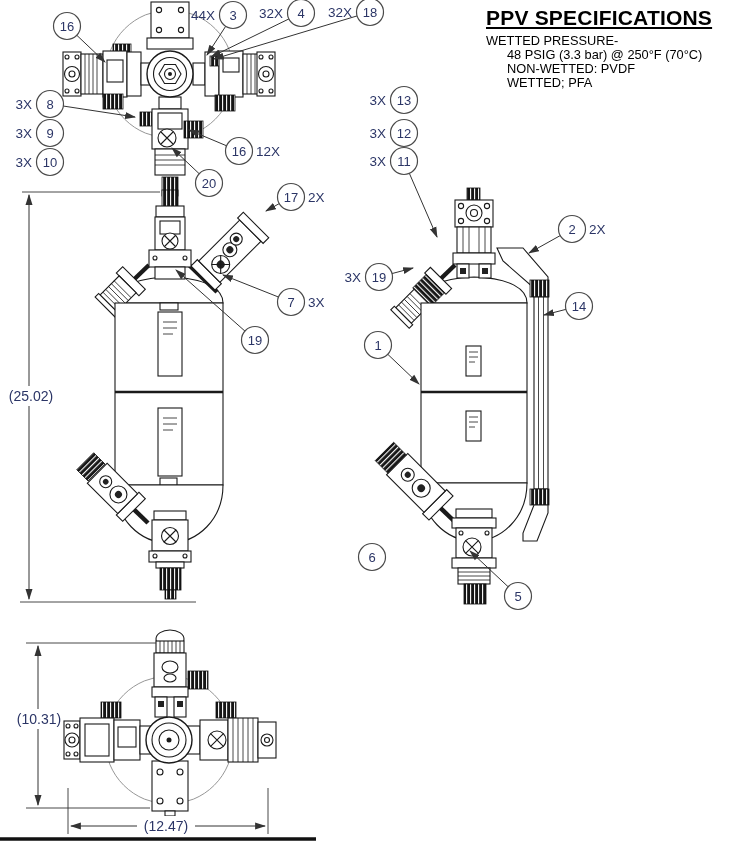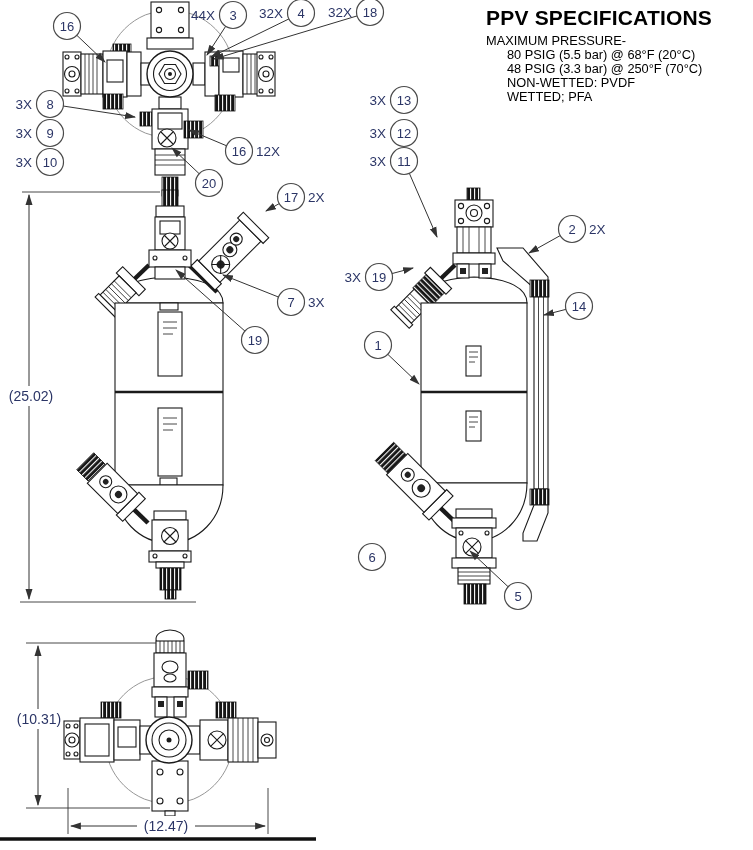--- a/index.html
+++ b/index.html
@@ -25,7 +25,7 @@
   .pre{text-anchor:end;}
   .dimtxt{font:14px "Liberation Sans",sans-serif;fill:#2b3566;text-anchor:middle;}
   .specs{position:absolute;left:486px;top:6px;width:264px;color:#000;}
-  .specs-title{font-weight:bold;font-size:21px;line-height:24px;
+  .specs-title{font-weight:bold;font-size:21px;line-height:24px;text-decoration:underline;
                letter-spacing:.2px;white-space:nowrap;margin-bottom:4px;}
   .spec-line{font-size:12.8px;line-height:13.9px;white-space:nowrap;}
   .ind{padding-left:21px;}

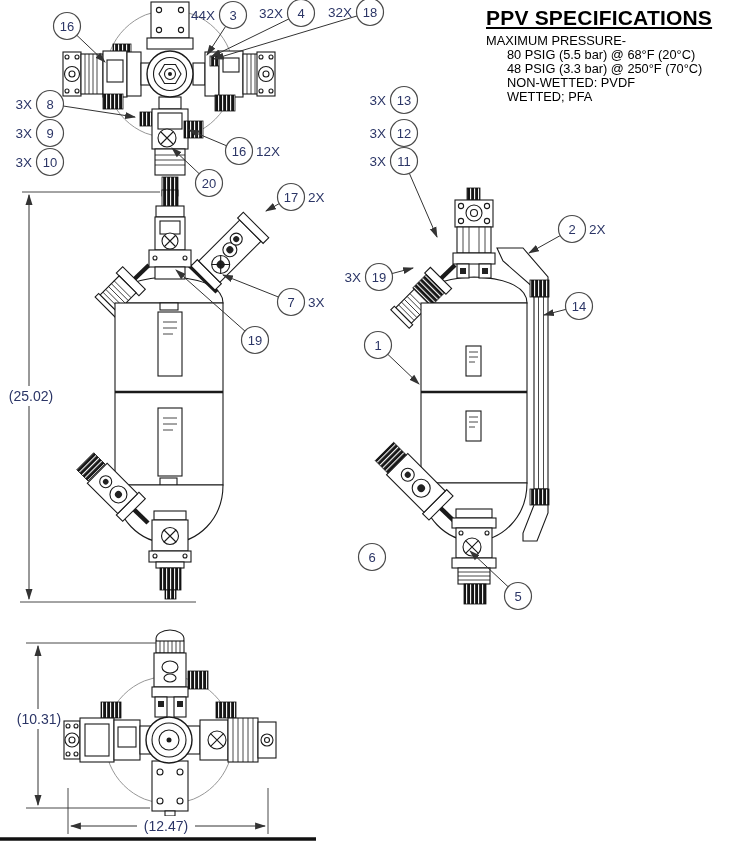--- a/index.html
+++ b/index.html
@@ -455,7 +455,7 @@
 
   <div class="specs">
     <div class="specs-title">PPV SPECIFICATIONS</div>
-    <div class="spec-line">MAXIMUM PRESSURE-</div>
+    <div class="spec-line">WETTED PRESSURE-</div>
     <div class="spec-line ind">80 PSIG (5.5 bar) @ 68°F (20°C)</div>
     <div class="spec-line ind">48 PSIG (3.3 bar) @ 250°F (70°C)</div>
     <div class="spec-line ind">NON-WETTED: PVDF</div>

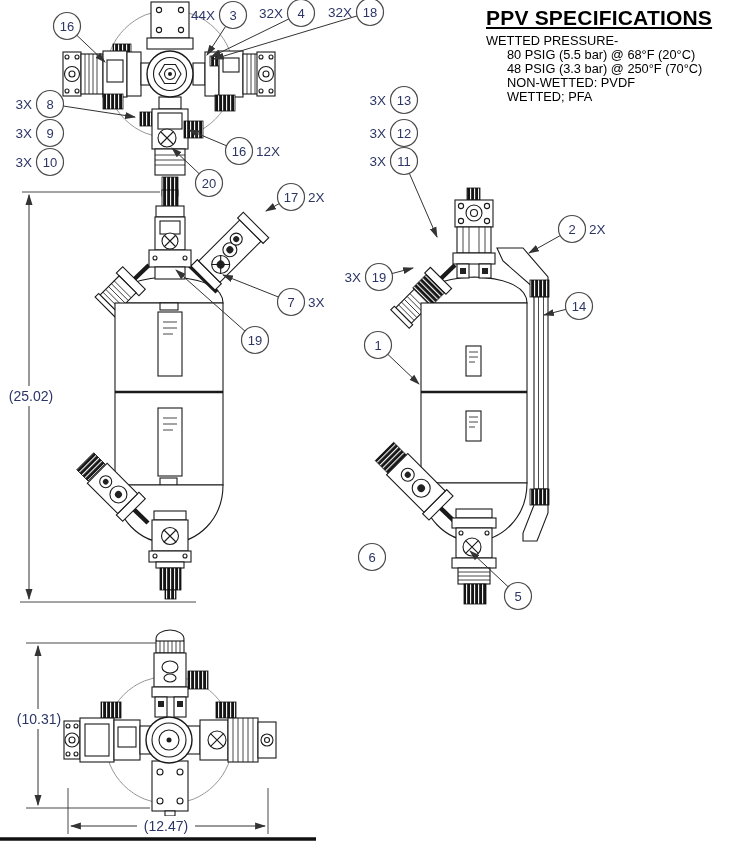--- a/index.html
+++ b/index.html
@@ -456,7 +456,6 @@
   <div class="specs">
     <div class="specs-title">PPV SPECIFICATIONS</div>
     <div class="spec-line">WETTED PRESSURE-</div>
-    <div class="spec-line ind">80 PSIG (5.5 bar) @ 68°F (20°C)</div>
     <div class="spec-line ind">48 PSIG (3.3 bar) @ 250°F (70°C)</div>
     <div class="spec-line ind">NON-WETTED: PVDF</div>
     <div class="spec-line ind">WETTED; PFA</div>

